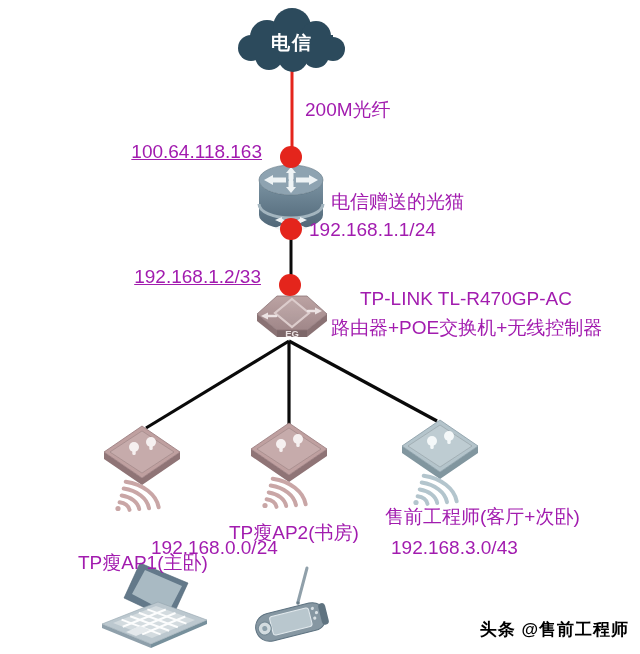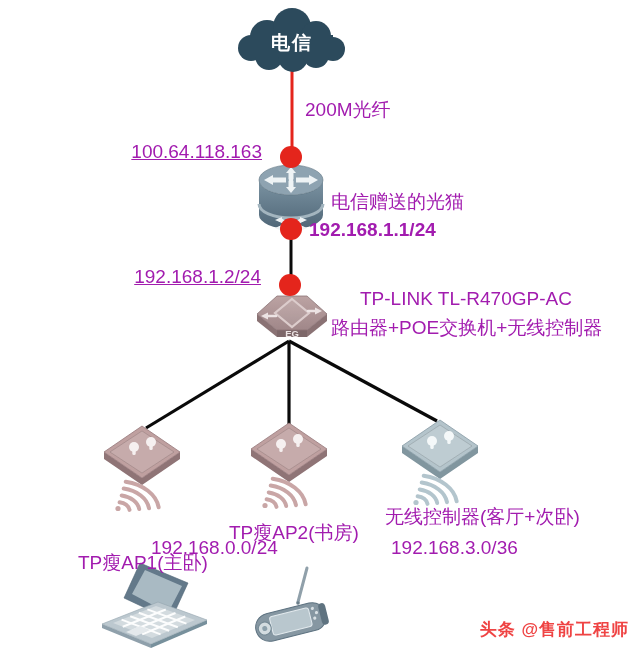--- a/index.html
+++ b/index.html
@@ -208,7 +208,7 @@
   <div class="label" style="left:305px;top:99px;">200M光纤</div>
   <div class="label label-r" style="right:374px;top:141px;">100.64.118.163</div>
   <div class="label" style="left:331px;top:175px;margin-top:16px;">电信赠送的光猫</div>
-  <div class="label" style="left:309px;top:219px;font-weight:bold;">192.168.1.1/24</div>
+  <div class="label" style="left:309px;top:219px;">192.168.1.1/24</div>
   <div class="label label-r" style="right:375px;top:266px;">192.168.1.2/24</div>
   <div class="label" style="left:360px;top:288px;">TP-LINK TL-R470GP-AC</div>
   <div class="label" style="left:331px;top:317px;">路由器+POE交换机+无线控制器</div>

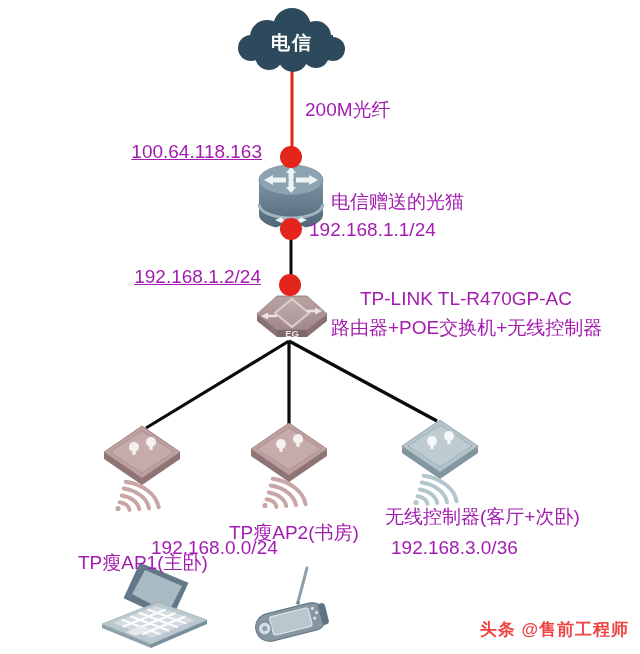--- a/index.html
+++ b/index.html
@@ -209,7 +209,7 @@
   <div class="label label-r" style="right:374px;top:141px;">100.64.118.163</div>
   <div class="label" style="left:331px;top:175px;margin-top:16px;">电信赠送的光猫</div>
   <div class="label" style="left:309px;top:219px;">192.168.1.1/24</div>
-  <div class="label label-r" style="right:375px;top:266px;">192.168.1.2/24</div>
+  <div class="label label-r" style="right:375px;top:266px;">192.168.1.2/33</div>
   <div class="label" style="left:360px;top:288px;">TP-LINK TL-R470GP-AC</div>
   <div class="label" style="left:331px;top:317px;">路由器+POE交换机+无线控制器</div>
   <div class="label" style="left:78px;top:506px;margin-top:46px;">TP瘦AP1(主卧)</div>

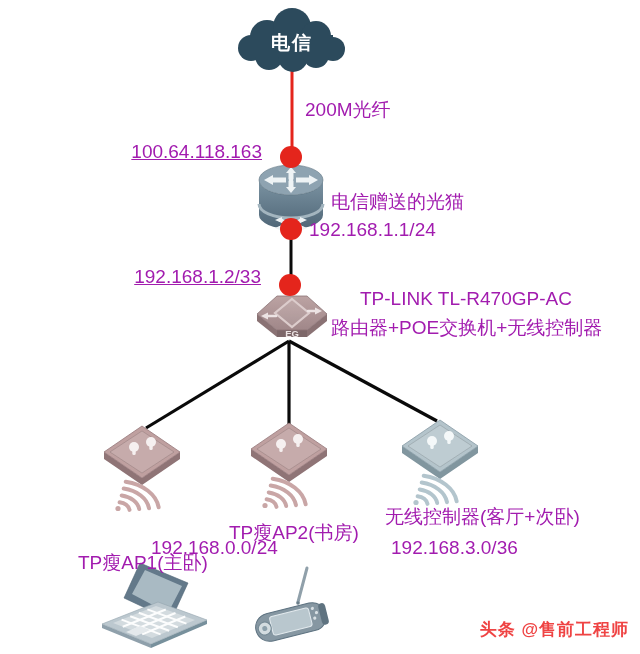--- a/index.html
+++ b/index.html
@@ -214,7 +214,7 @@
   <div class="label" style="left:331px;top:317px;">路由器+POE交换机+无线控制器</div>
   <div class="label" style="left:78px;top:506px;margin-top:46px;">TP瘦AP1(主卧)</div>
   <div class="label" style="left:229px;top:506px;margin-top:16px;">TP瘦AP2(书房)</div>
-  <div class="label" style="left:385px;top:506px;">无线控制器(客厅+次卧)</div>
+  <div class="label" style="left:385px;top:506px;">售前工程师(客厅+次卧)</div>
   <div class="label" style="left:151px;top:537px;">192.168.0.0/24</div>
   <div class="label" style="left:391px;top:537px;">192.168.3.0/36</div>
 

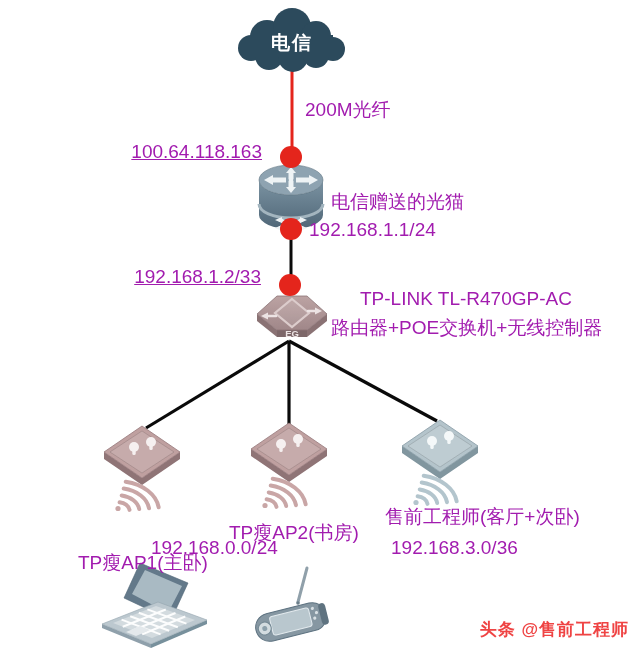--- a/index.html
+++ b/index.html
@@ -216,7 +216,7 @@
   <div class="label" style="left:229px;top:506px;margin-top:16px;">TP瘦AP2(书房)</div>
   <div class="label" style="left:385px;top:506px;">售前工程师(客厅+次卧)</div>
   <div class="label" style="left:151px;top:537px;">192.168.0.0/24</div>
-  <div class="label" style="left:391px;top:537px;">192.168.3.0/36</div>
+  <div class="label" style="left:391px;top:537px;">192.168.3.0/43</div>
 
   <div class="watermark">头条 @售前工程师</div>
 </div>

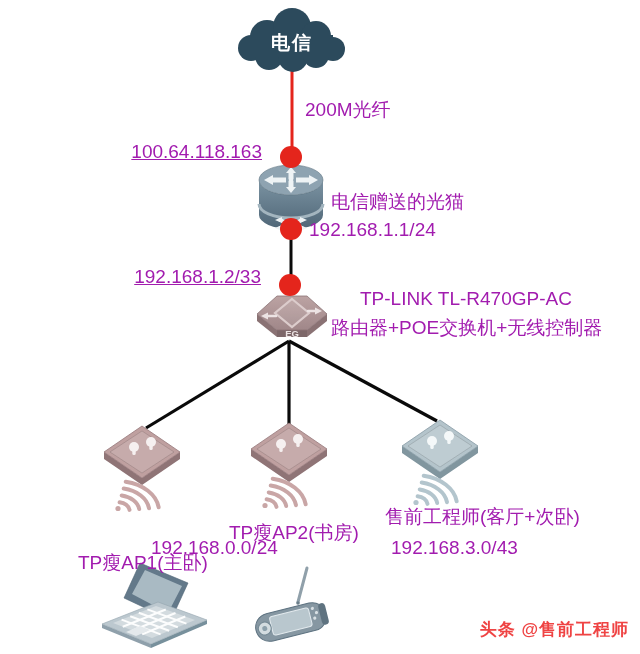--- a/index.html
+++ b/index.html
@@ -20,7 +20,7 @@
   }
   .watermark{
     position:absolute;right:7px;top:618px;font-size:17px;font-weight:bold;
-    color:#ef4444;letter-spacing:1px;white-space:nowrap;
+    color:#000000;letter-spacing:1px;white-space:nowrap;
   }
 </style>
 </head>

